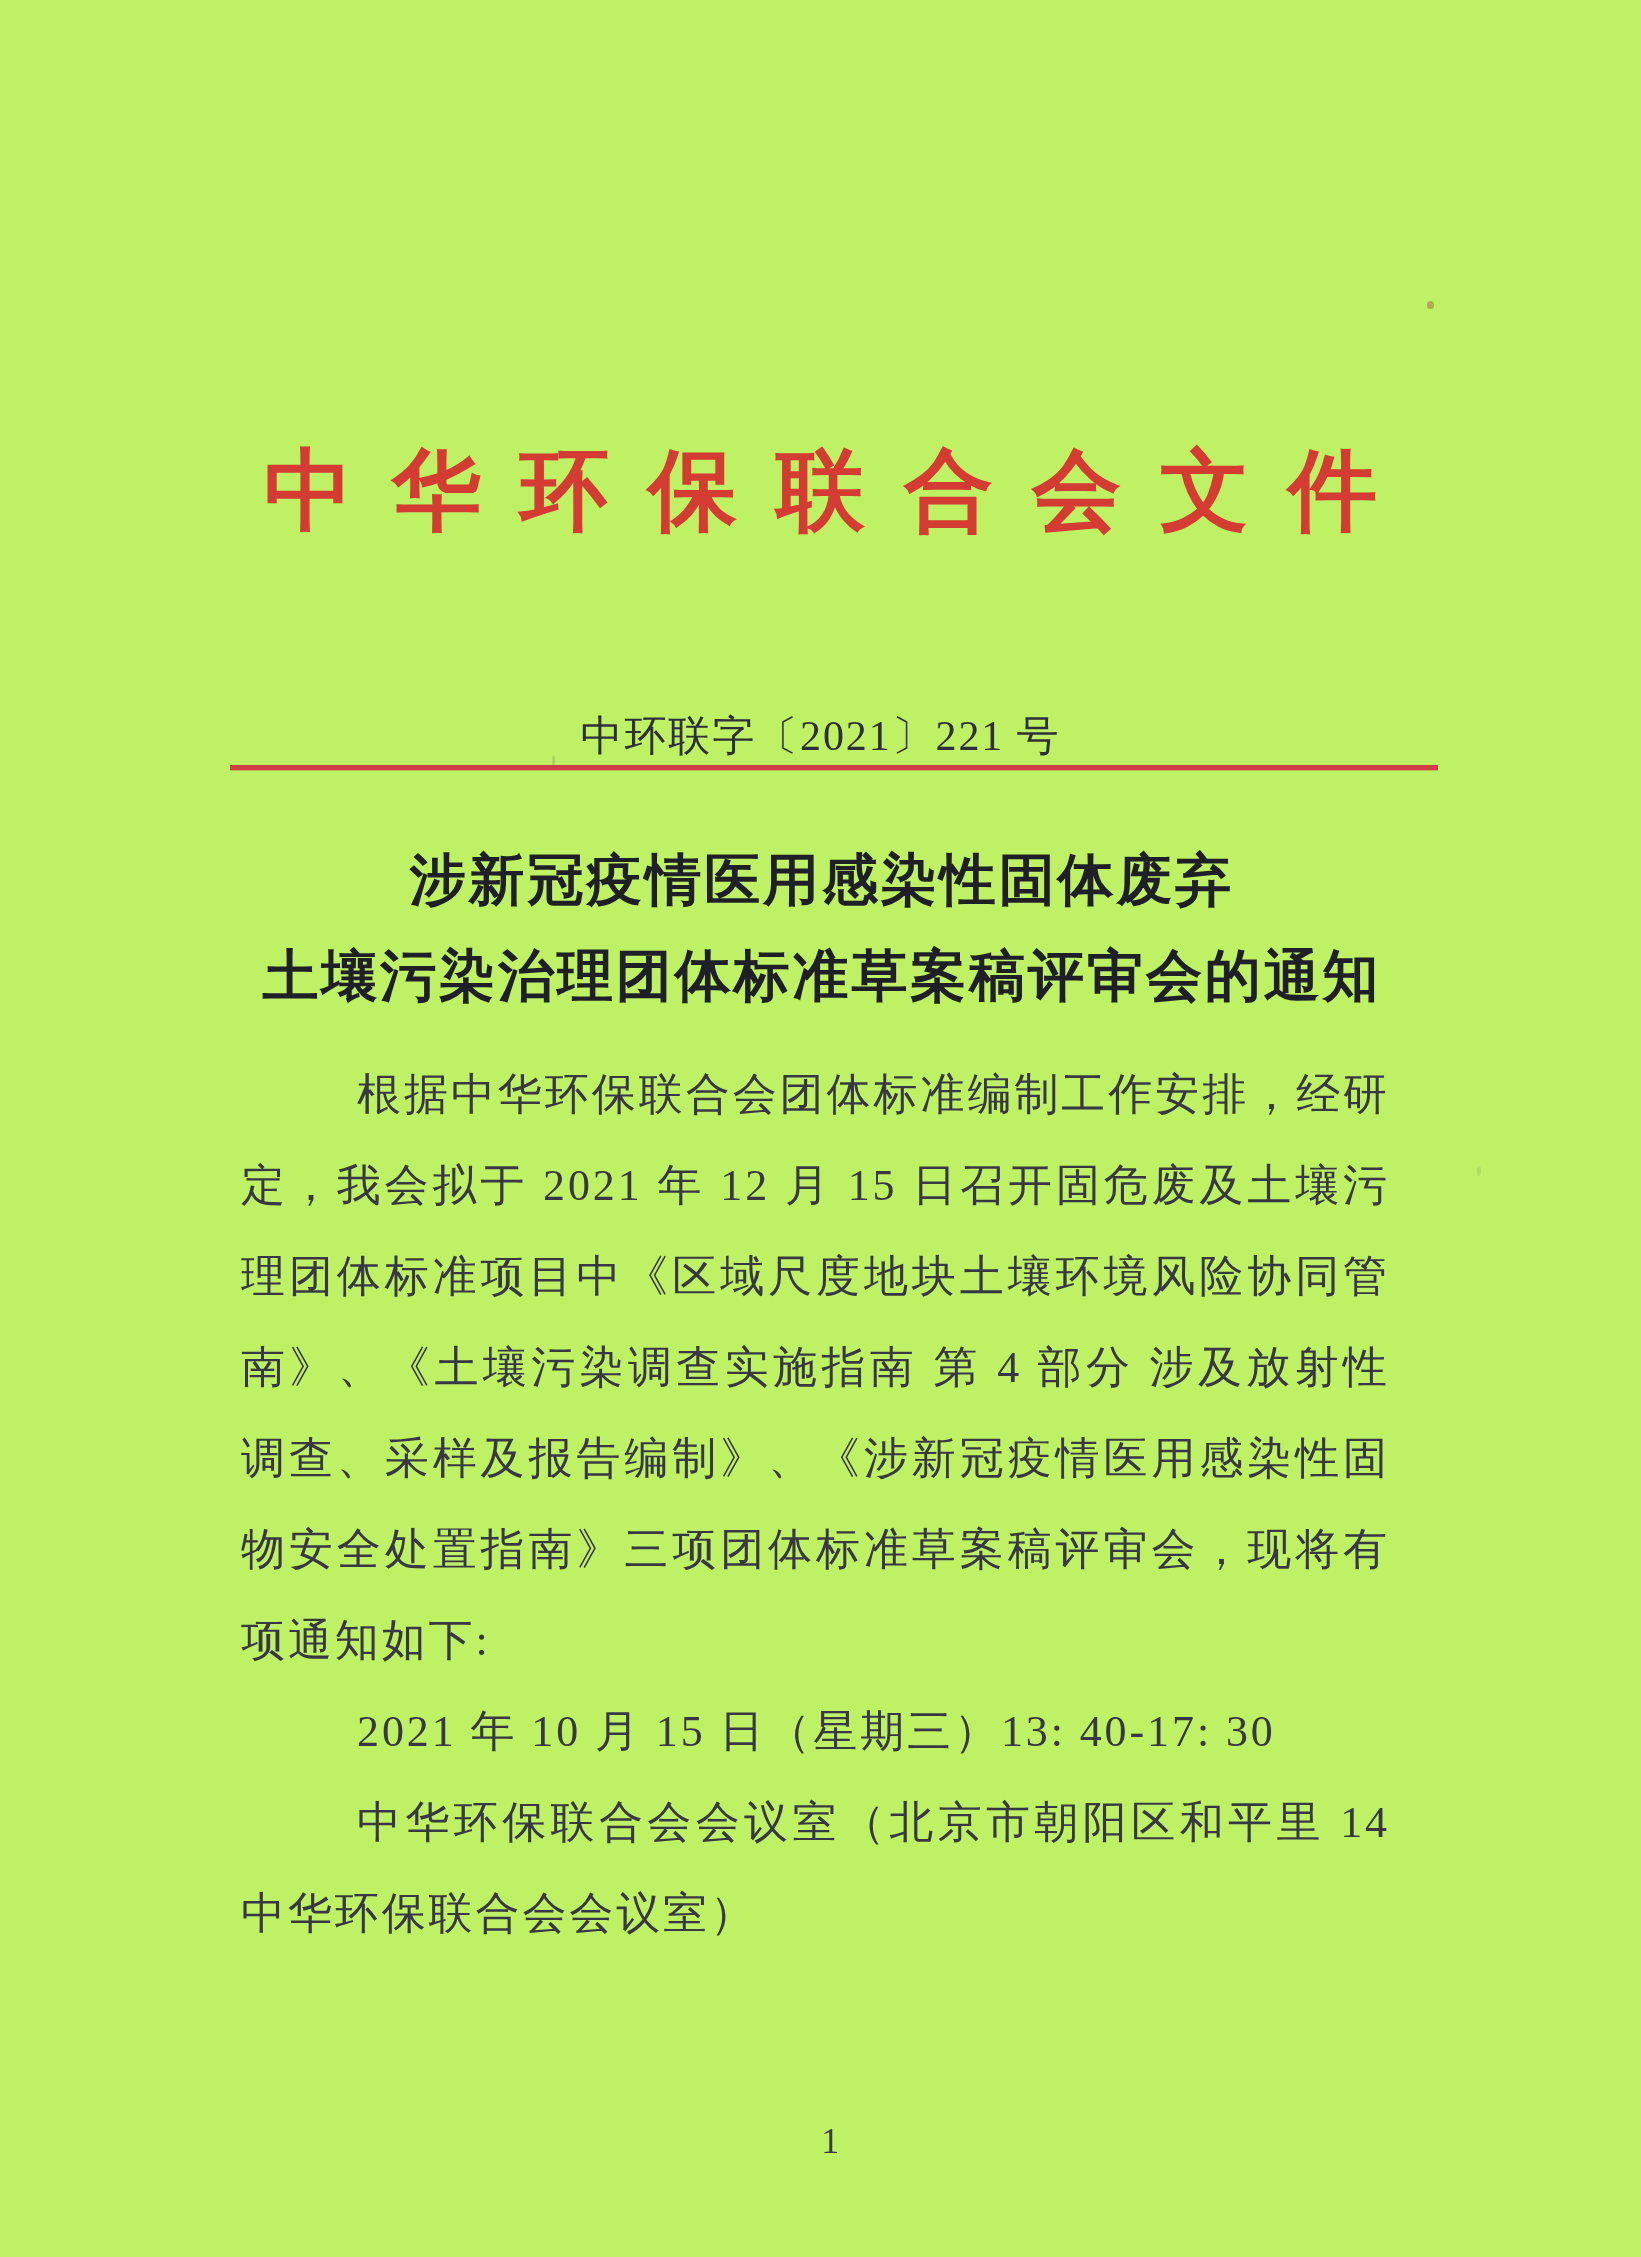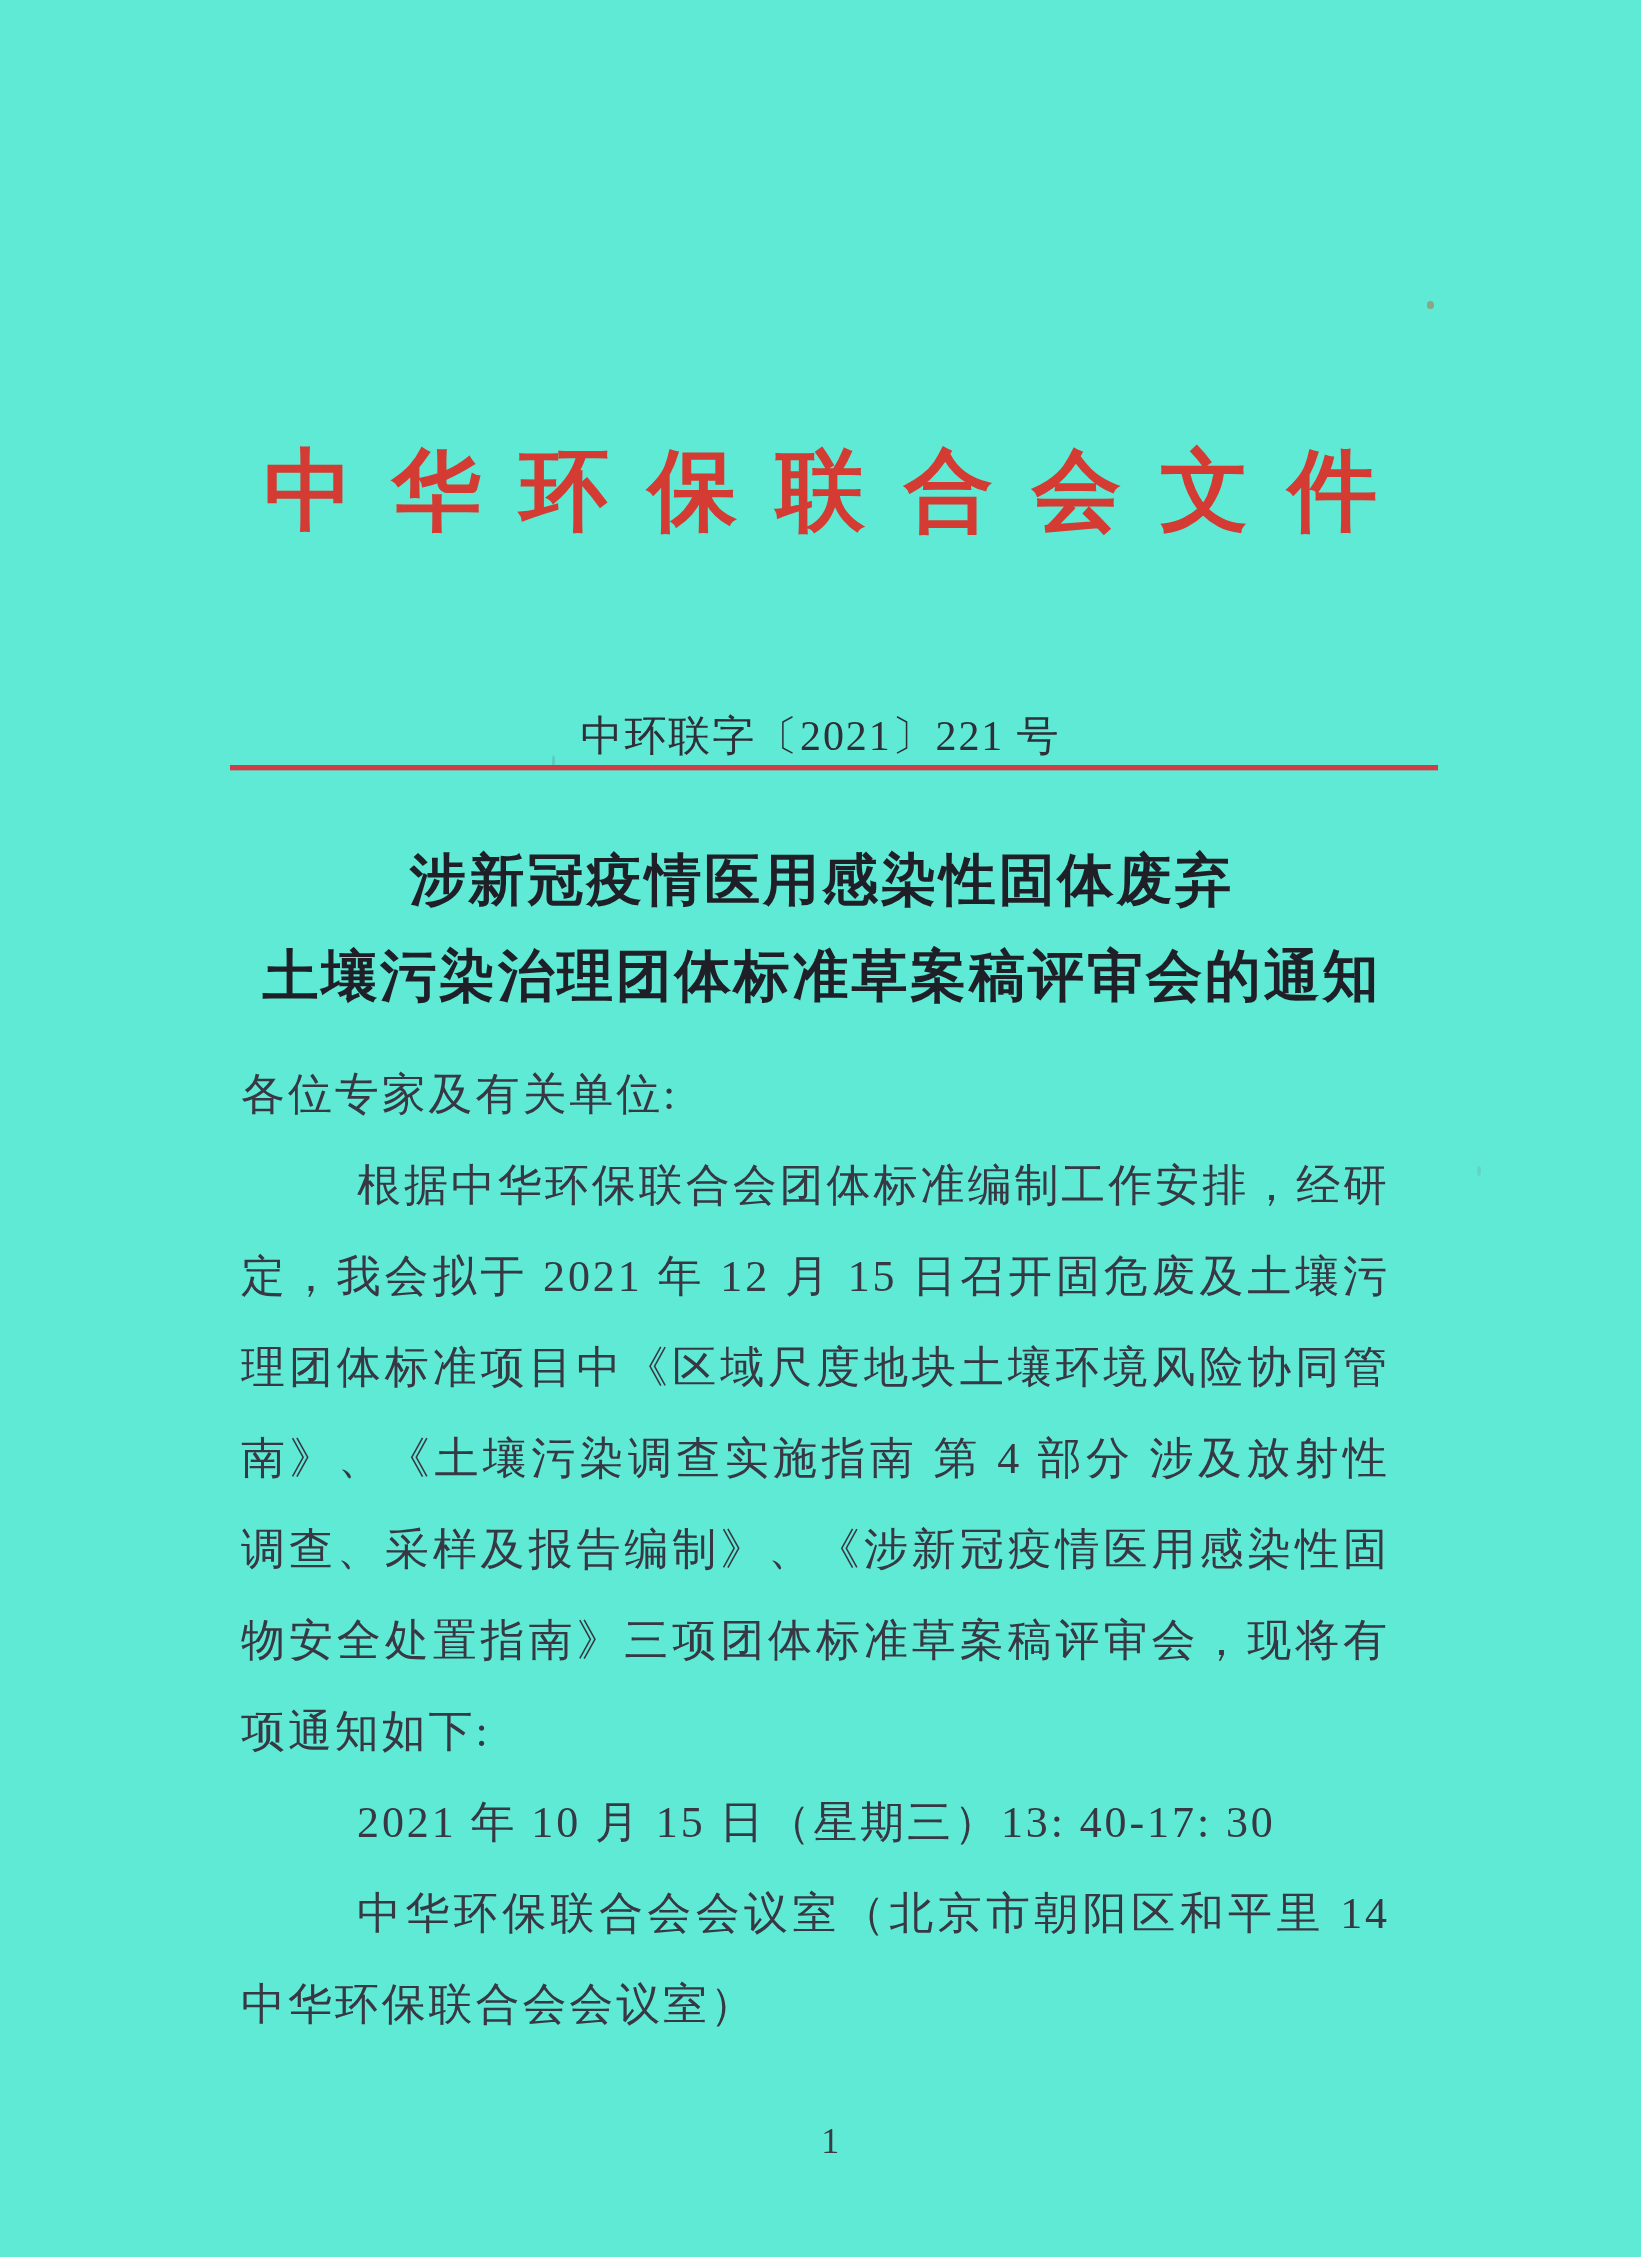--- a/index.html
+++ b/index.html
@@ -12,7 +12,7 @@
     width: 1641px;
     height: 2257px;
     margin: 0 auto;
-    background: #5eead4;
+    background: #bef264;
     overflow: hidden;
     font-family: "Liberation Serif", "DejaVu Serif", serif;
   }

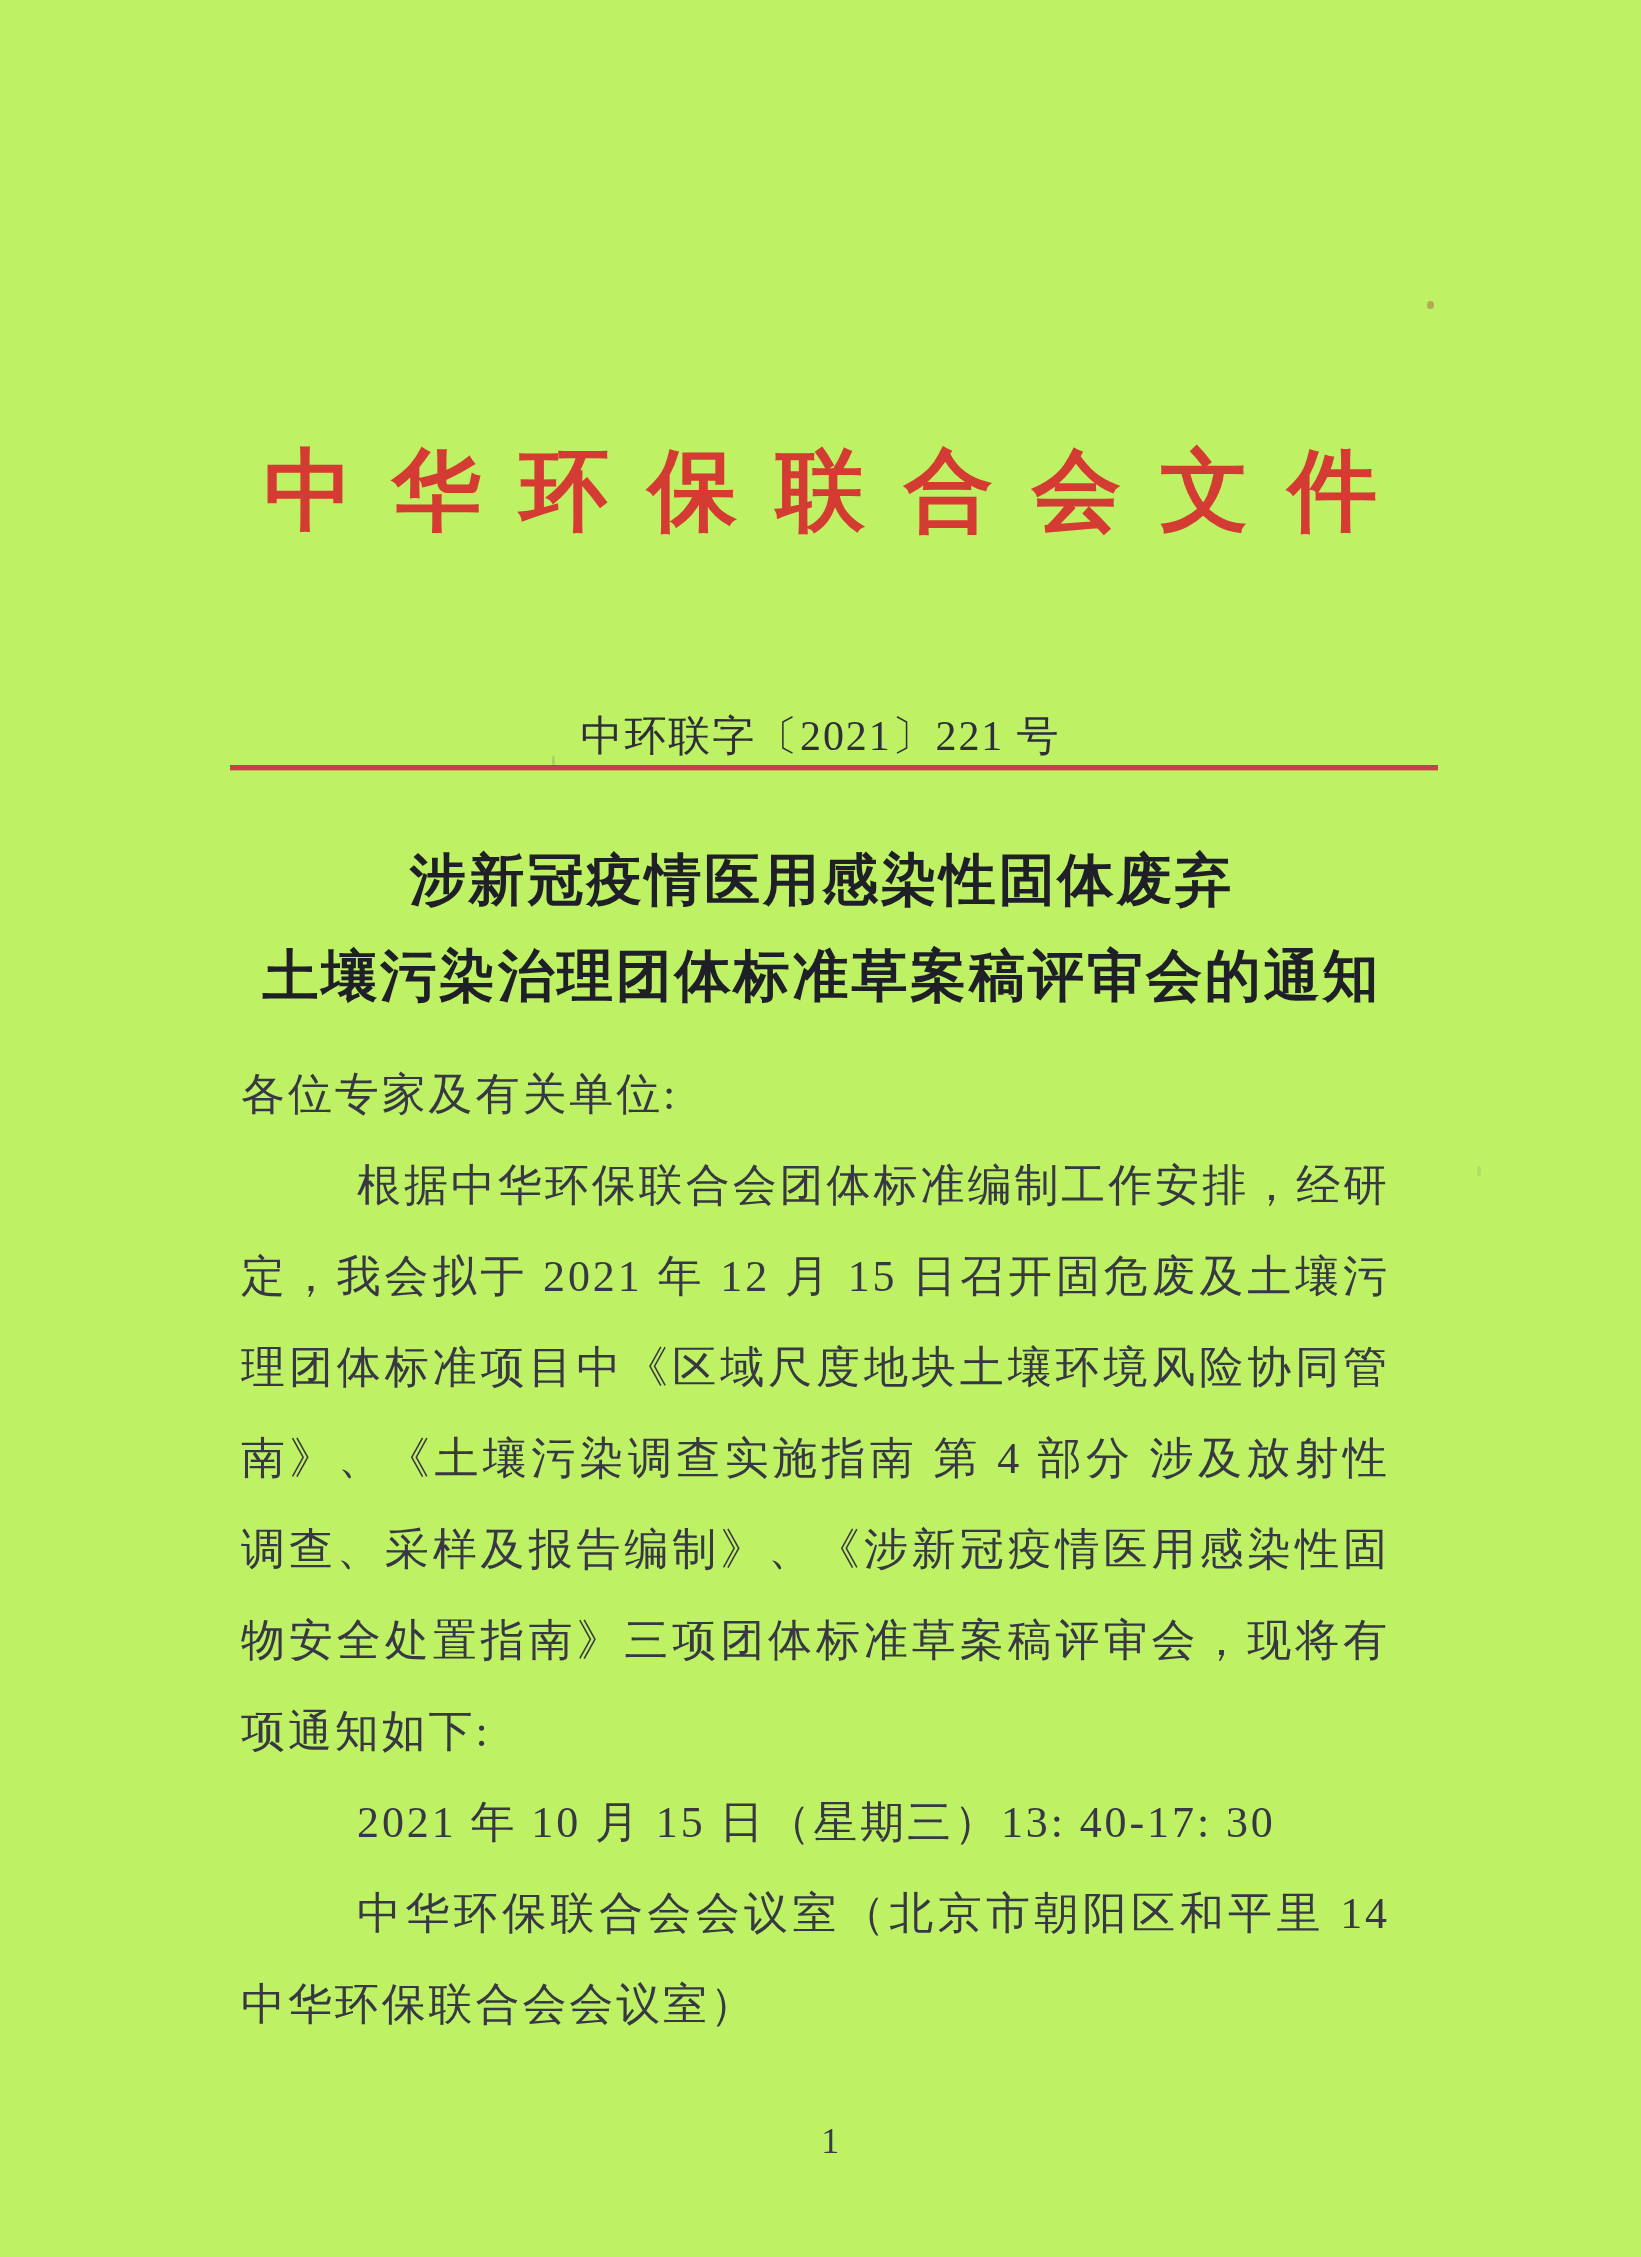--- a/index.html
+++ b/index.html
@@ -147,7 +147,6 @@
   </div>
 
   <div class="body-block">
-    <div class="line">各位专家及有关单位:</div>
 
     <div class="line indent fill">根据中华环保联合会团体标准编制工作安排，经研究决</div>
     <div class="line fill">定，我会拟于 2021 年 12 月 15 日召开固危废及土壤污染治</div>

